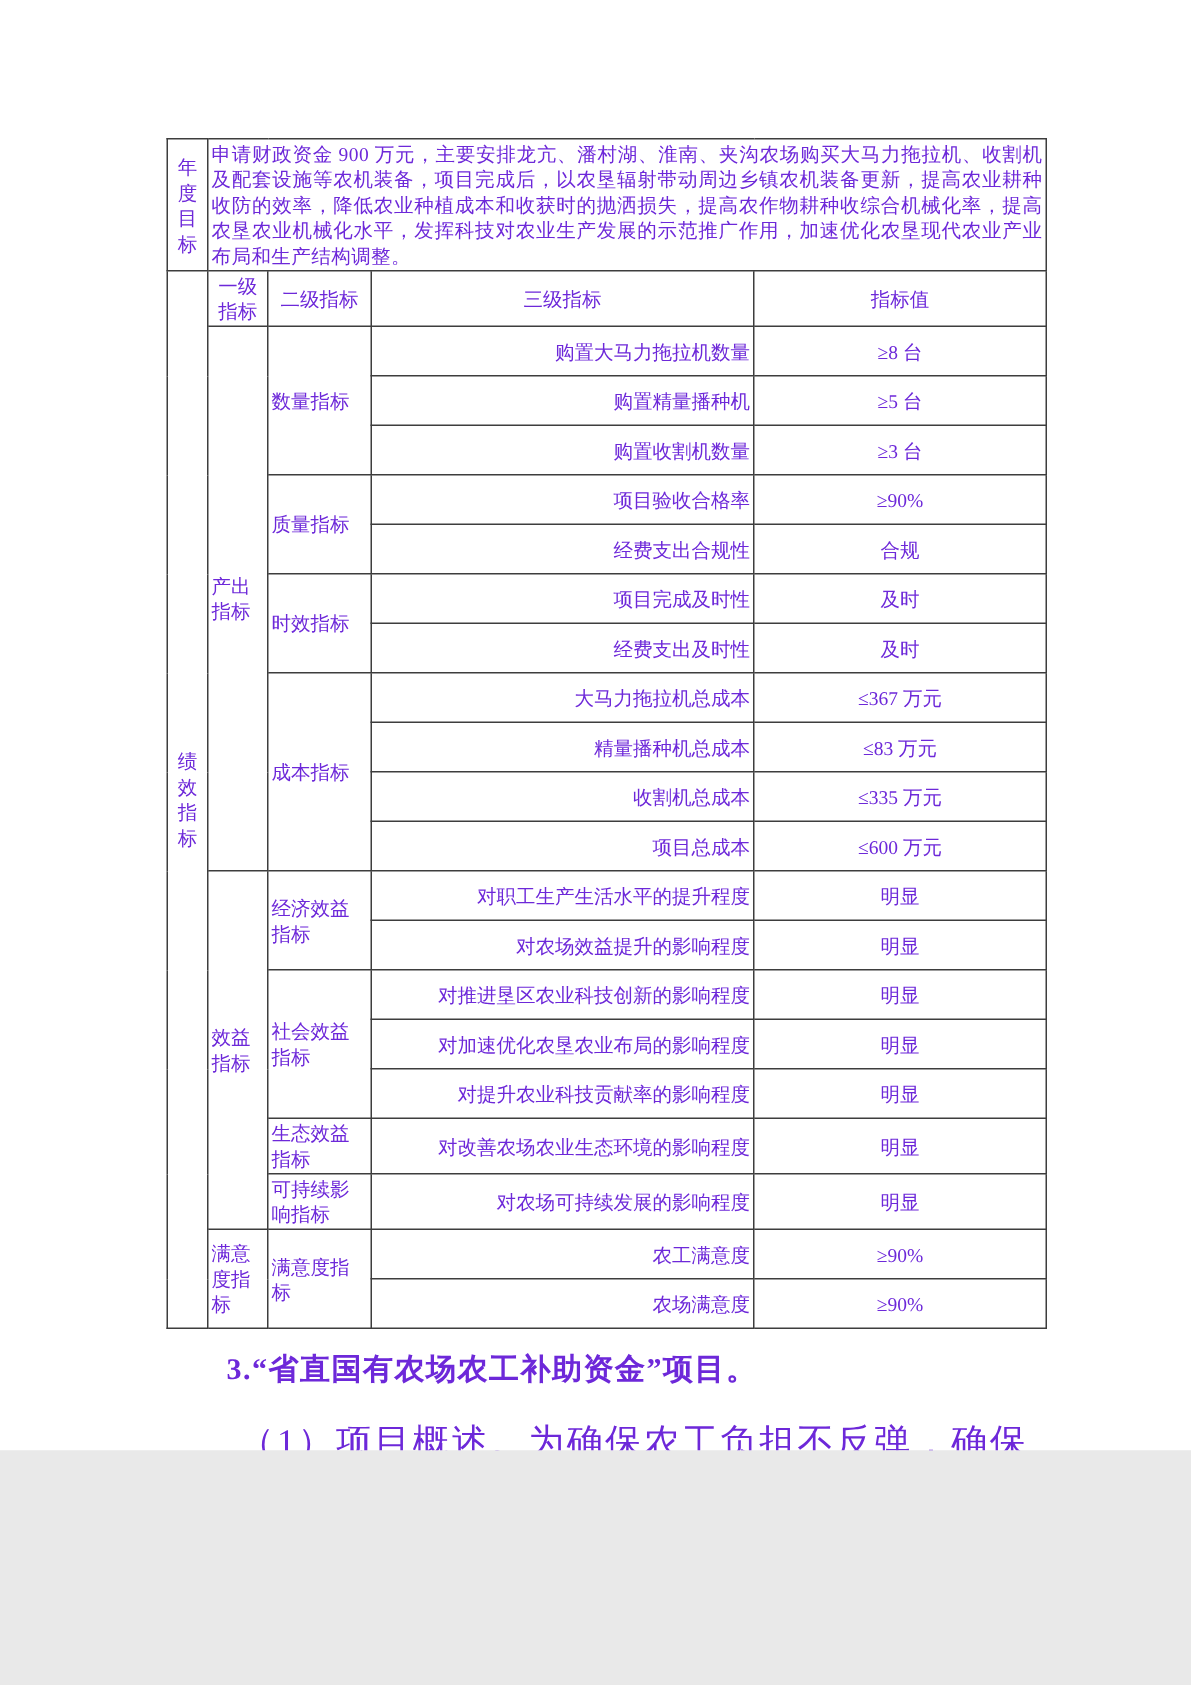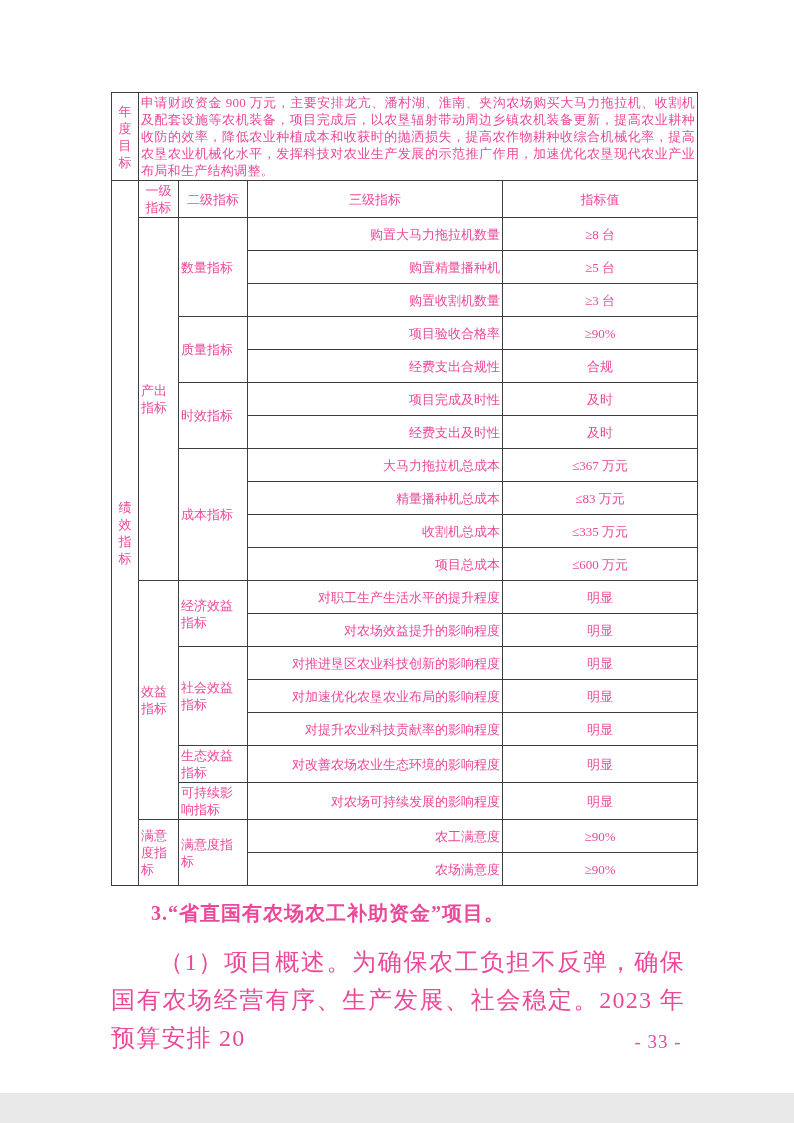--- a/index.html
+++ b/index.html
@@ -6,11 +6,11 @@
   html, body { margin: 0; padding: 0; background: #e9e9e9; }
   .page {
     position: relative;
-    width: 794px; height: 1093px;
+    width: 794px; height: 967px;
     margin: 0 auto;
     background: #ffffff;
     overflow: hidden;
-    color: #ec4899;
+    color: #6d28d9;
     font-family: "Liberation Serif", "DejaVu Serif", serif;
   }
   .content {

